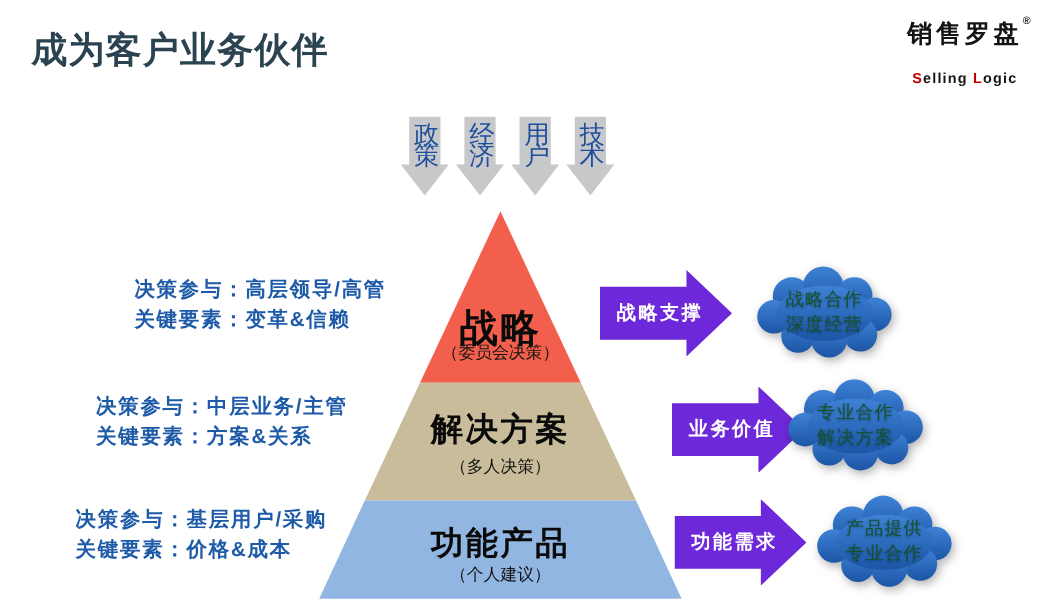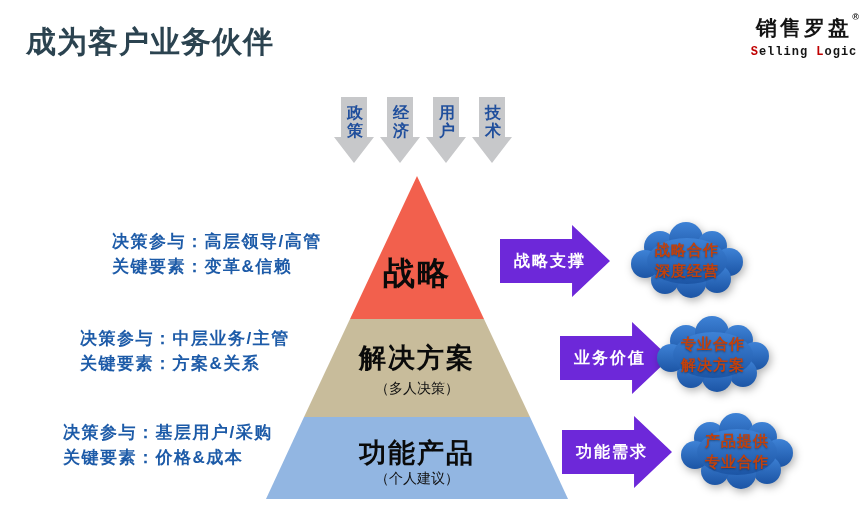--- a/index.html
+++ b/index.html
@@ -26,7 +26,7 @@
   }
   .logo-reg { font-size:9px; position:absolute; top:-2px; right:-10px; font-weight:bold; color:#141414; }
   .logo-en {
-    margin-top:3px; font-family:Liberation Mono, monospace;
+    margin-top:16px; font-family:Liberation Sans, sans-serif;
     font-size:12px; font-weight:bold; color:#141414; letter-spacing:1px; white-space:nowrap;
   }
   .logo-en .red { color:#C00000; }

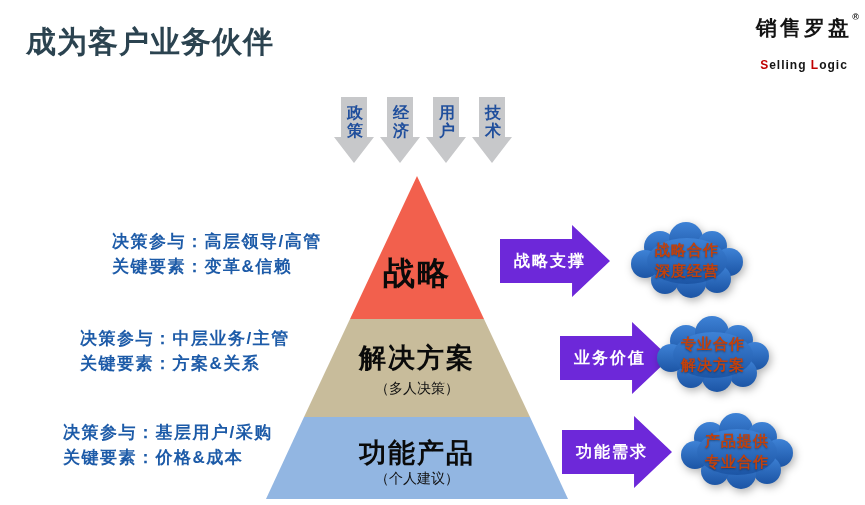--- a/index.html
+++ b/index.html
@@ -40,7 +40,7 @@
   .down-arrow .va-label {
     position:absolute; top:7px; left:50%; transform:translateX(-50%);
     width:18px; text-align:right; word-break:break-all;
-    font-size:16px; line-height:18px; font-weight:bold; color:#1F4E9C;
+    font-size:21px; line-height:18px; font-weight:normal; color:#1F4E9C;
   }
 
   

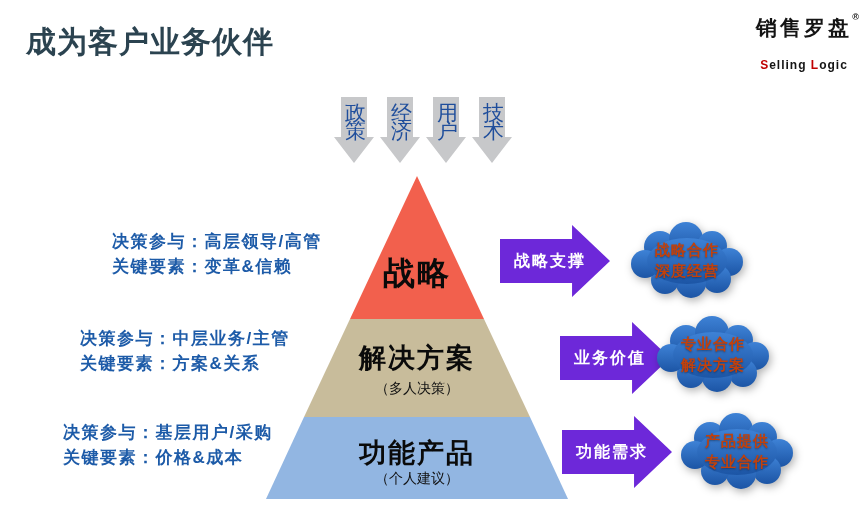--- a/index.html
+++ b/index.html
@@ -77,7 +77,7 @@
   .cloud svg { position:absolute; left:0; top:0; }
   .cloud-text {
     position:absolute; left:0; top:50%; transform:translateY(-50%);
-    width:100%; text-align:center; color:#c2410c; font-weight:bold;
+    width:100%; text-align:center; color:#14532d; font-weight:normal;
     font-size:15px; line-height:21px; letter-spacing:1px;
     text-shadow:0 1px 2px rgba(0,0,0,0.35); white-space:nowrap;
   }

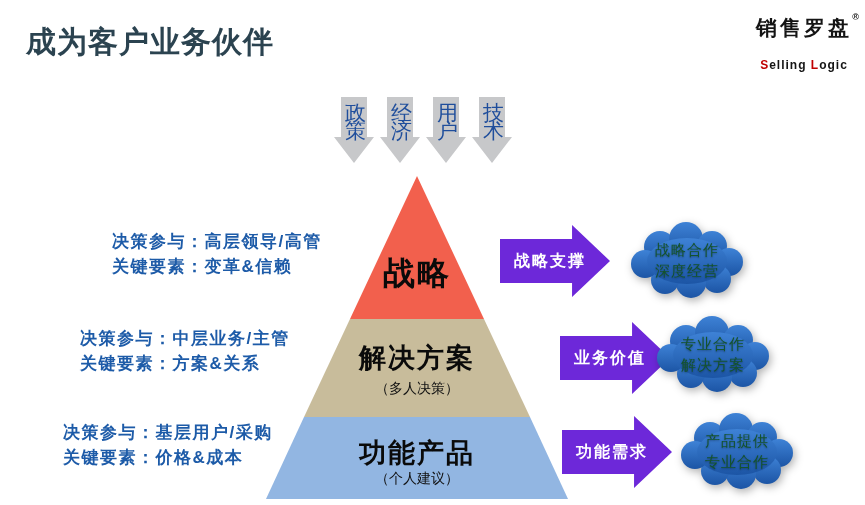--- a/index.html
+++ b/index.html
@@ -132,6 +132,7 @@
   </svg>
 
   <div class="abs pyr-label" style="top:252px; font-size:32px;text-align:center;">战略</div>
+  <div class="abs pyr-caption" style="top:285px;">（委员会决策）</div>
   <div class="abs pyr-label" style="top:340px; font-size:27px;">解决方案</div>
   <div class="abs pyr-caption" style="top:380px;">（多人决策）</div>
   <div class="abs pyr-label" style="top:435px; font-size:27px;">功能产品</div>

